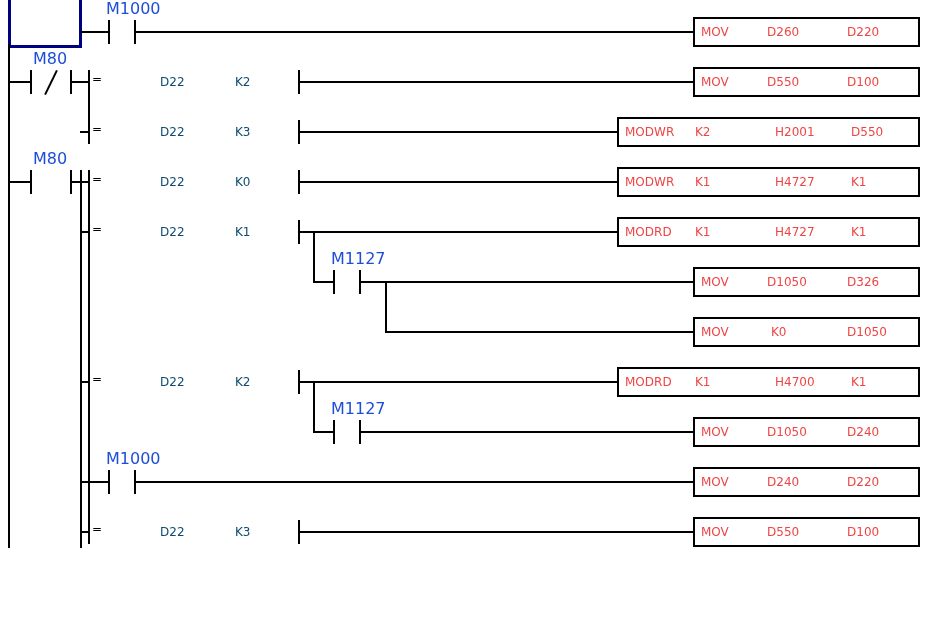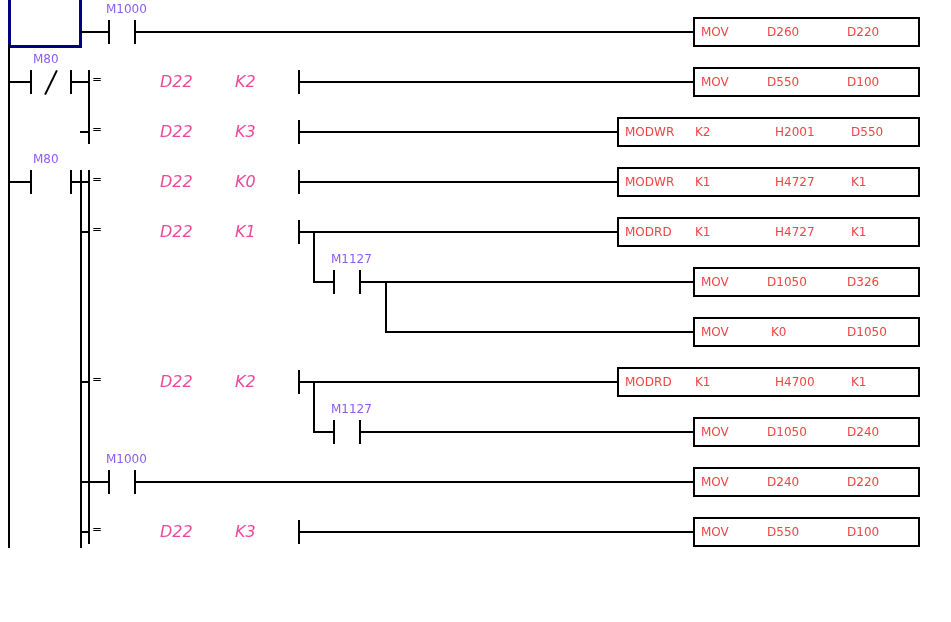--- a/index.html
+++ b/index.html
@@ -52,8 +52,8 @@
   }
   .contact-label {
     position: absolute;
-    font-size: 12px;
-    color: #8b5cf6;
+    font-size: 16px;
+    color: #1d4ed8;
     white-space: nowrap;
     line-height: 14px;
   }

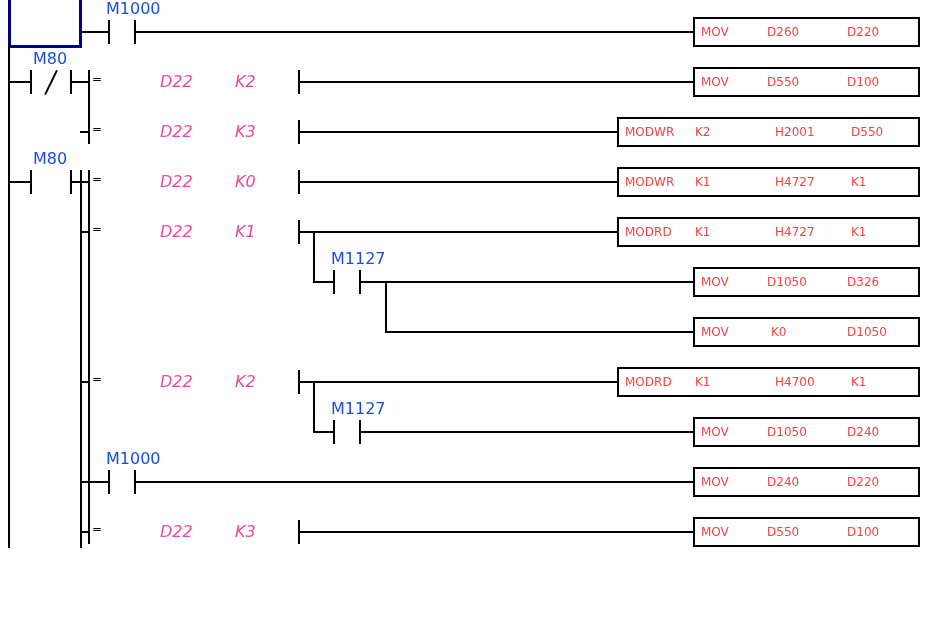--- a/index.html
+++ b/index.html
@@ -81,11 +81,10 @@
   }
   .cmp-operand {
     position: absolute;
-    font-size: 16px;
-    color: #ec4899;
+    font-size: 12px;
+    color: #0c4a6e;
     white-space: nowrap;
     line-height: 14px;
-    font-style: italic;
   }
 
   

